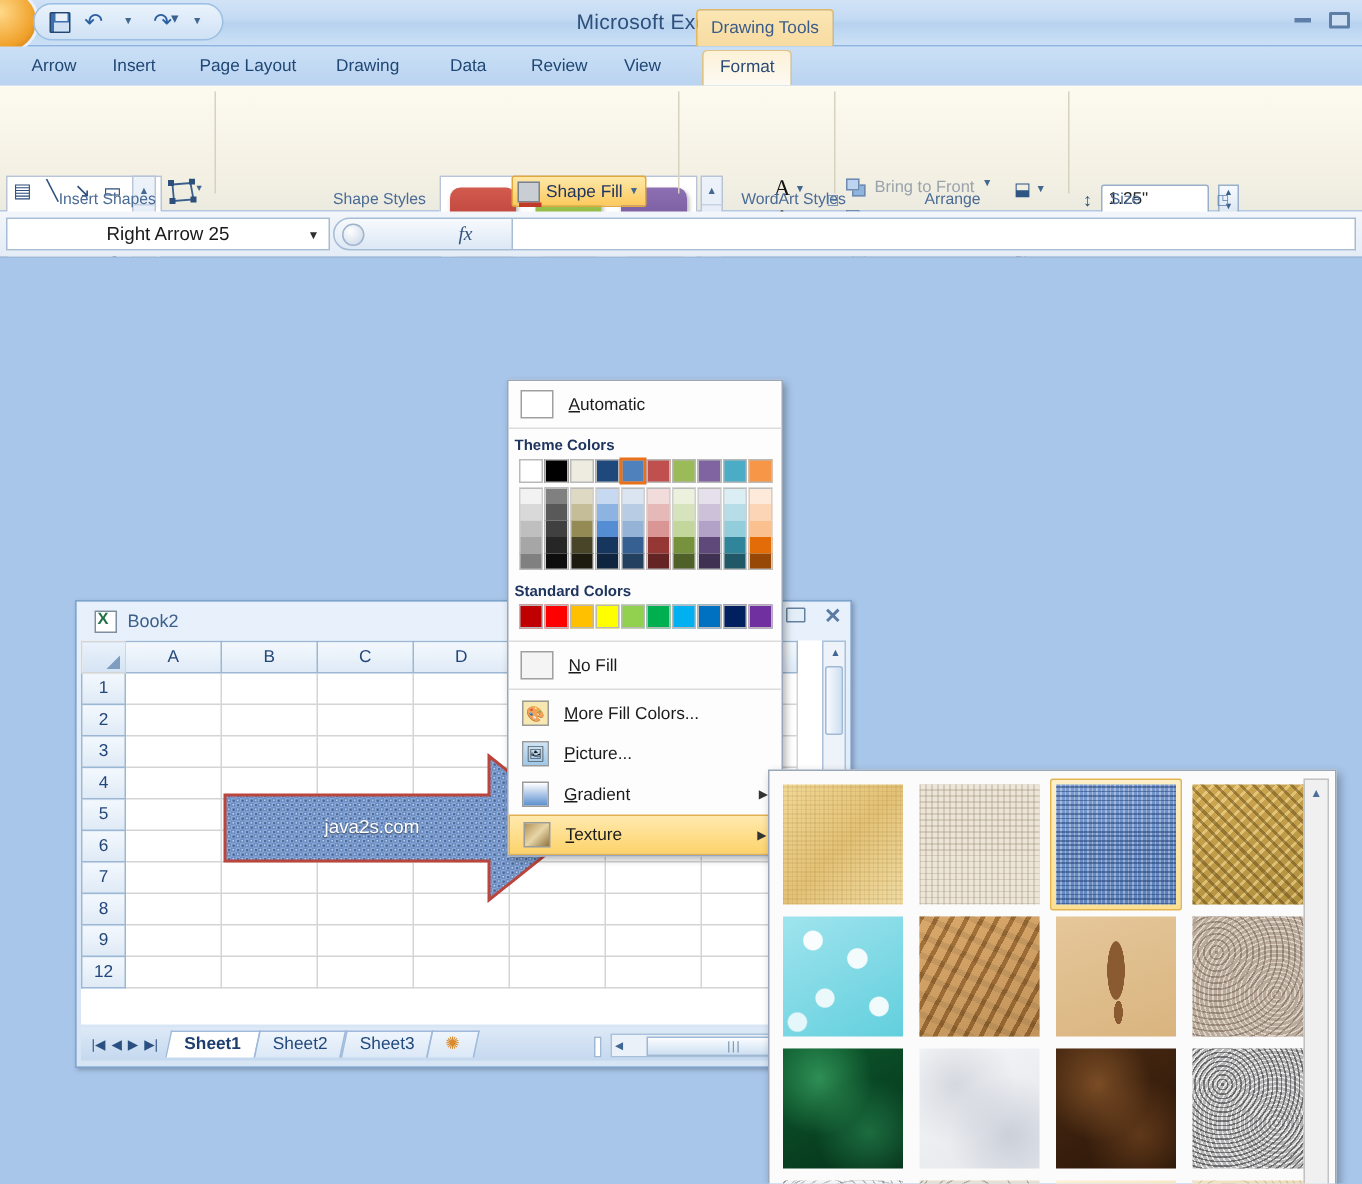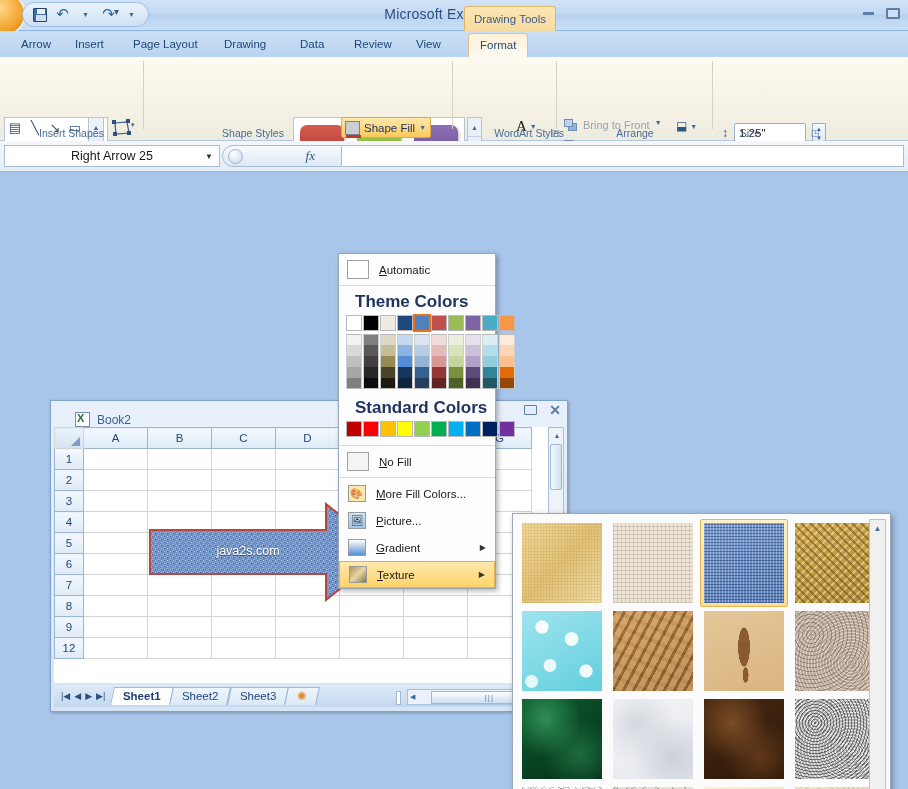--- a/index.html
+++ b/index.html
@@ -228,7 +228,7 @@
 
   
   #fill-menu{
-    position:absolute;left:338px;top:81px;width:158px;
+    position:absolute;left:338px;top:81px;width:184px;
     background:#fdfdfd;border:1px solid #9aa7b8;
     box-shadow:2px 2px 5px rgba(0,0,0,.3);
     padding:2px 0 0 0;

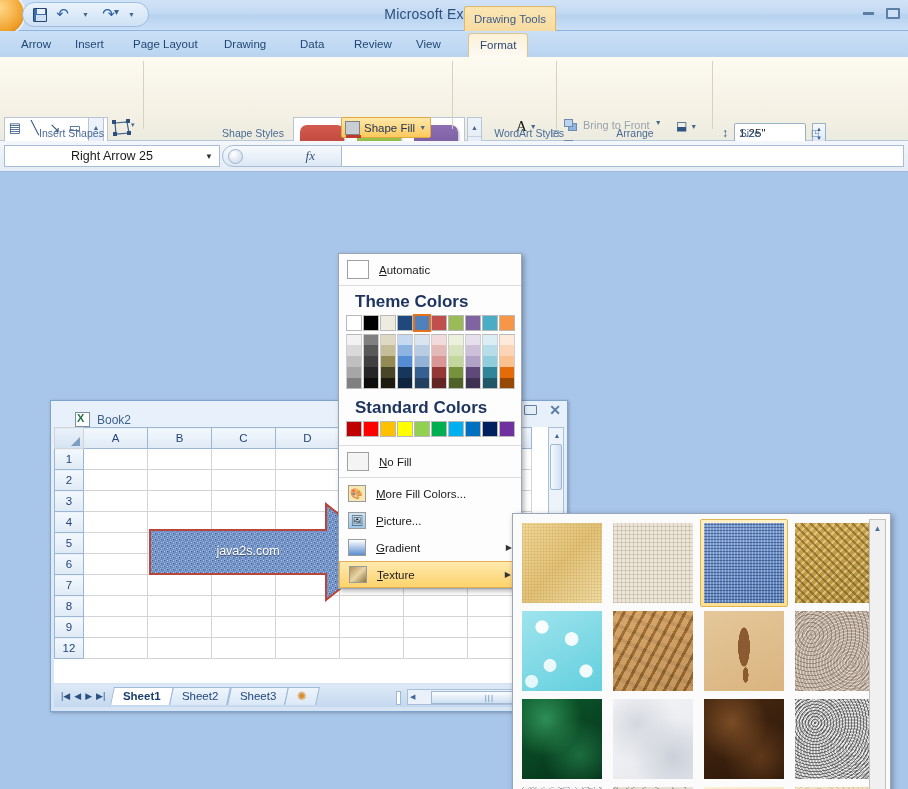--- a/index.html
+++ b/index.html
@@ -240,7 +240,7 @@
   .menu-row.hl{background:linear-gradient(to bottom,#ffe9ae,#fdd36b);
     border:1px solid #e3b052;}
   .menu-sep{height:1px;background:#dcdcdc;margin:2px 0;}
-  .section-lbl{font-size:17px;font-weight:bold;color:#1f3560;padding:4px 0 3px 16px;}
+  .section-lbl{font-size:10px;font-weight:bold;color:#1f3560;padding:4px 0 3px 4px;}
   .pal{display:grid;grid-template-columns:repeat(10,16px);gap:1px;padding:0 0 0 7px;}
   .sw2{width:16px;height:16px;border:1px solid #b9b9b9;cursor:pointer;}
   .pal-variants{display:grid;grid-template-columns:repeat(10,16px);gap:1px;padding:3px 0 5px 7px;}

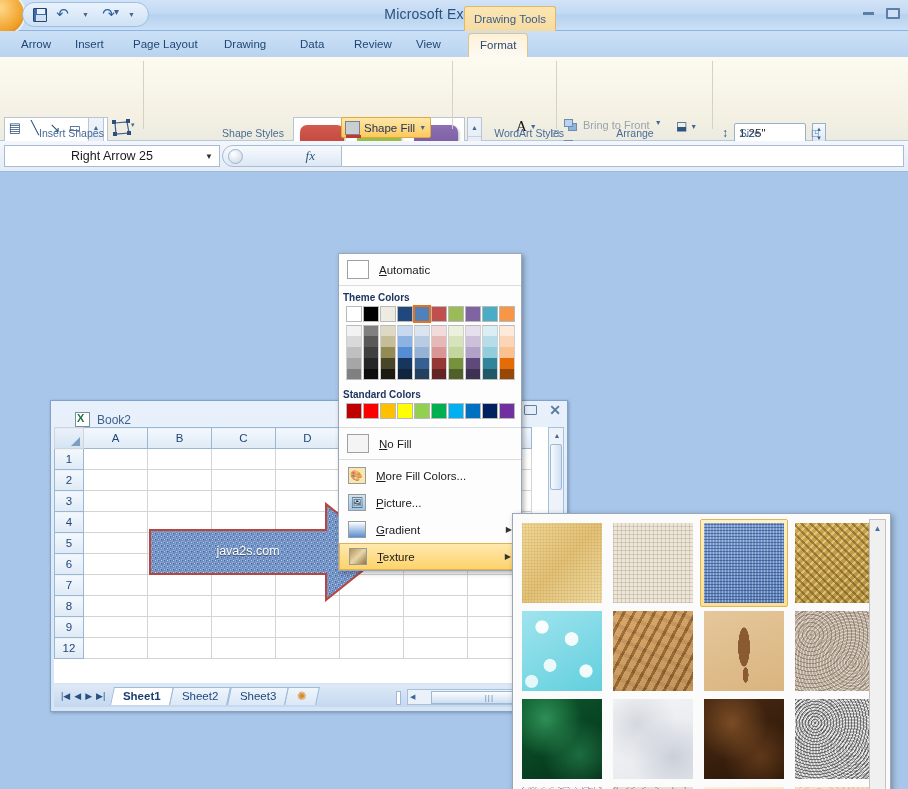--- a/index.html
+++ b/index.html
@@ -171,8 +171,8 @@
     background:linear-gradient(to bottom,#e8f1fb,#d6e4f4);
     border:1px solid #7ea3cc; box-shadow:1px 1px 3px rgba(0,0,0,.25);
   }
-  #book2-title{position:absolute;left:0;top:0;width:100%;height:26px;display:flex;align-items:flex-end;
-    padding-left:24px;gap:7px;}
+  #book2-title{position:absolute;left:0;top:0;width:100%;height:26px;display:flex;align-items:center;
+    padding-left:12px;gap:7px;}
   #xl-icon{width:15px;height:15px;background:#fff;border:1px solid #7d8f9e;position:relative;}
   #xl-icon:after{content:"X";position:absolute;left:1px;top:-1px;font-size:11px;color:#217346;font-weight:bold;font-family:"Liberation Sans",sans-serif;}
   #book2-name{font-size:12px;color:#3c5f8c;}

